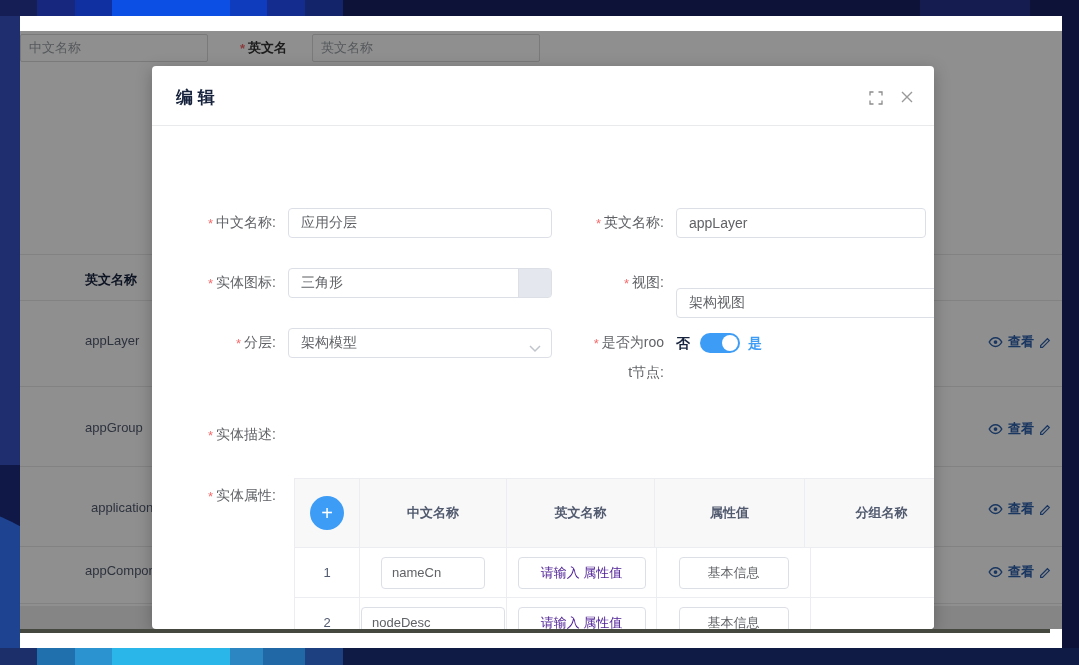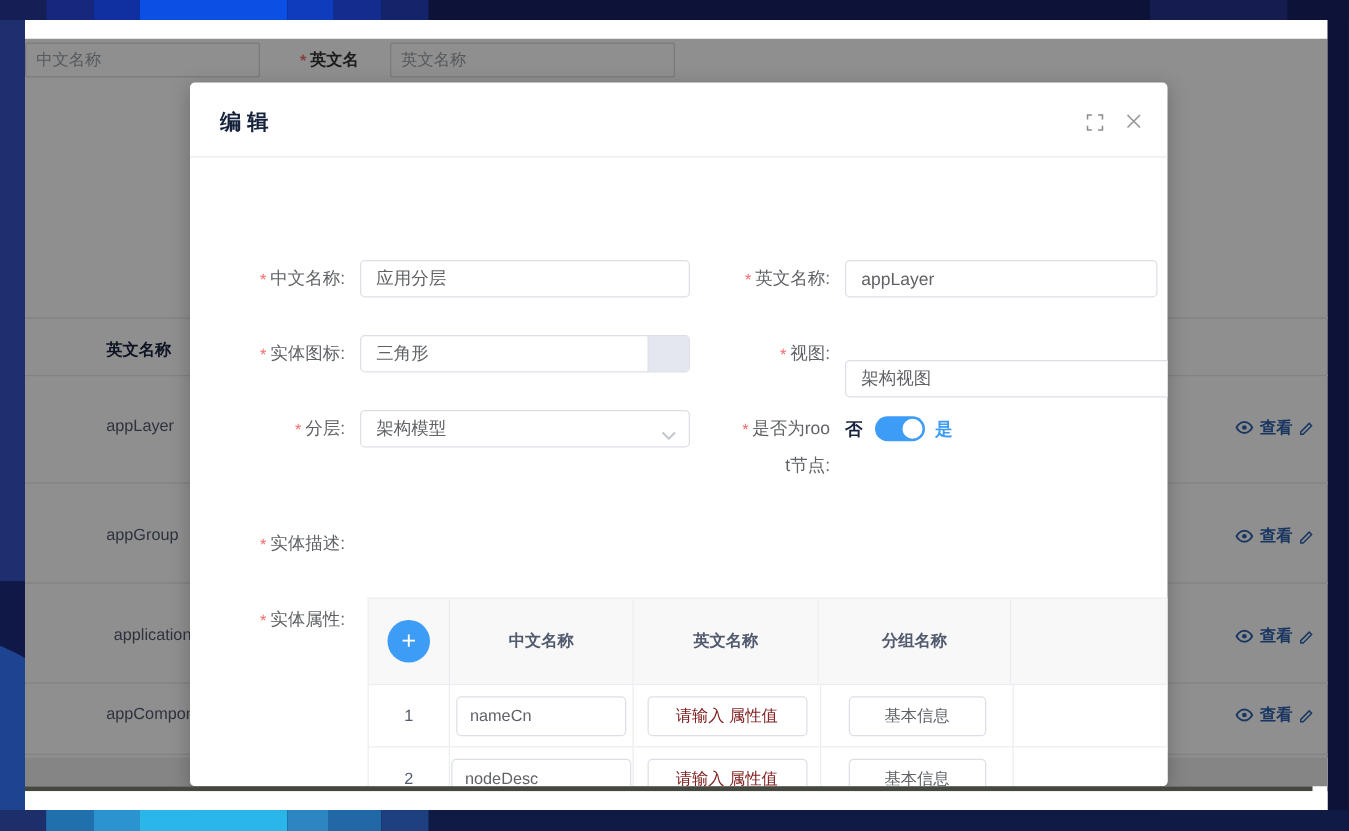--- a/index.html
+++ b/index.html
@@ -256,6 +256,7 @@
             </div>
             <div class="t-c c1 t-h">中文名称</div>
             <div class="t-c c2 t-h">英文名称</div>
+            <div class="t-c c3 t-h">属性值</div>
             <div class="t-c c4 t-h">分组名称</div>
 
           </div>

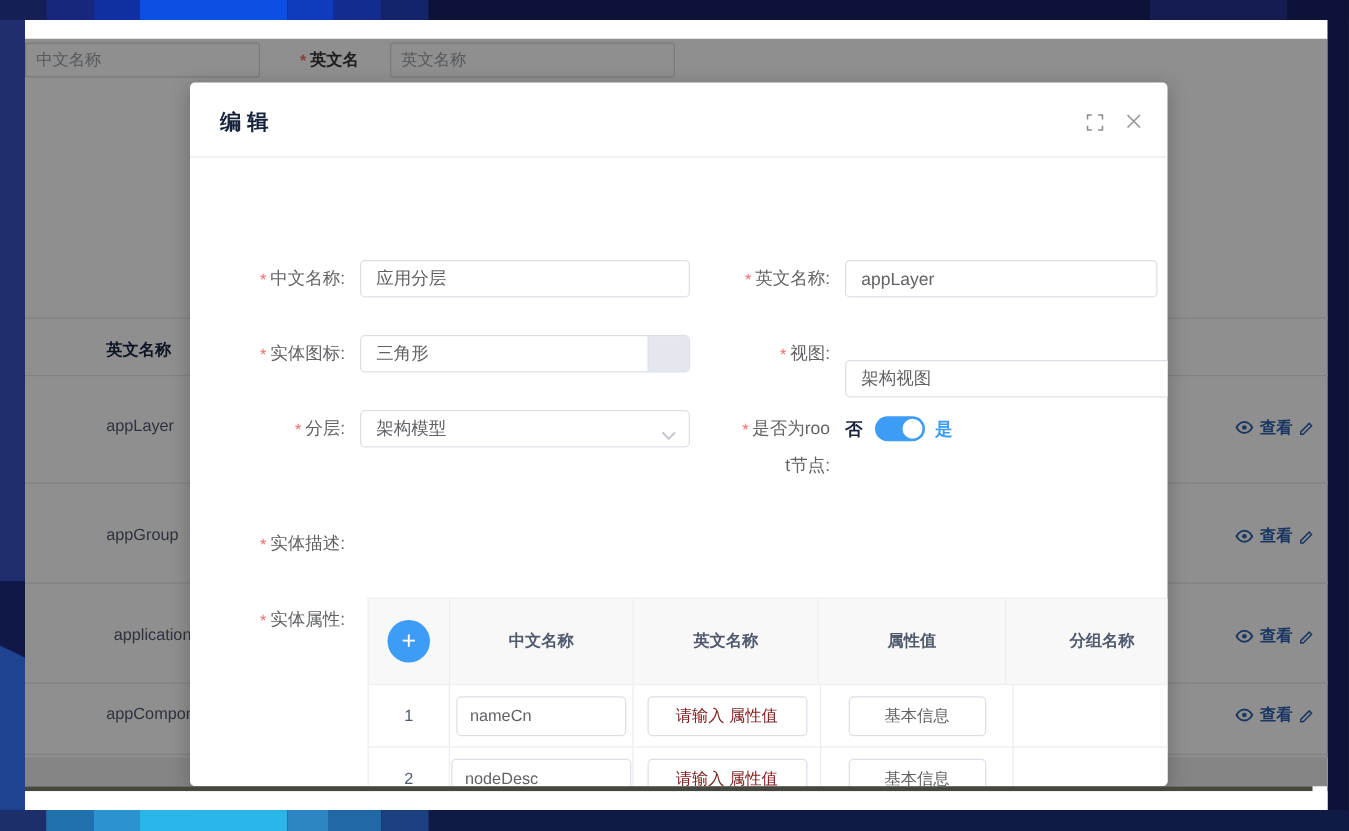--- a/index.html
+++ b/index.html
@@ -264,7 +264,7 @@
           <div class="t-row">
             <div class="t-c c0">1</div>
             <div class="t-c c1">
-                <div class="t-input" style="width:136px;text-align:center;">
+                <div class="t-input" style="width:104px;text-align:center;">
                   <span>nameCn</span>
                 </div>
               </div>

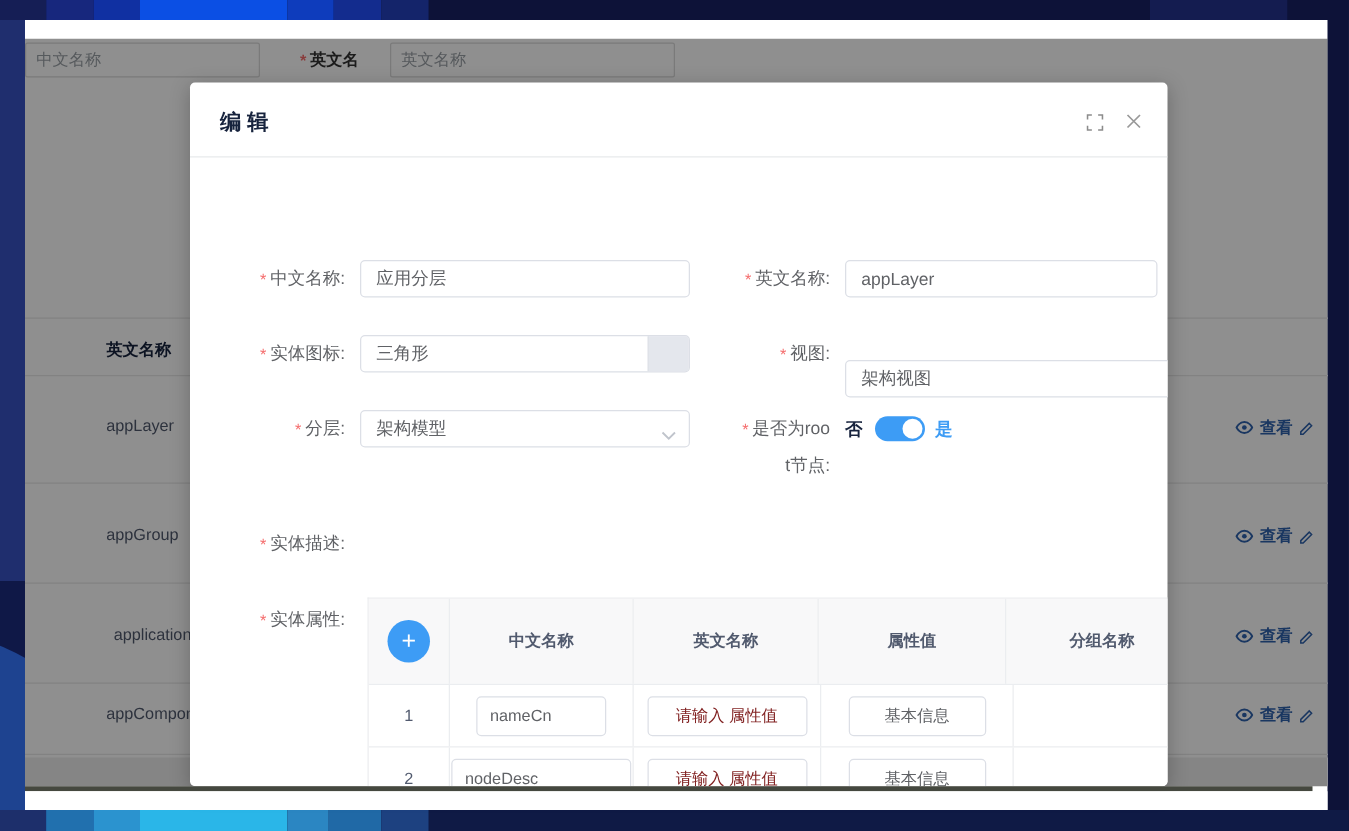--- a/index.html
+++ b/index.html
@@ -50,7 +50,7 @@
   .c0{width:65px;} .c1{width:147px;} .c2{width:148px;} .c3{width:150px;} .c4{width:154px;}
   .t-input{height:32px;border:1px solid #dcdfe6;border-radius:4px;background:#fff;display:flex;align-items:center;
     font-size:13px;color:#606266;overflow:hidden;white-space:nowrap;padding:0 10px;}
-  .t-ph{color:#7f1d1d;}
+  .t-ph{color:#4c1d95;}
   .plusbtn{width:34px;height:34px;border-radius:50%;background:#3d9cf5;color:#fff;display:flex;align-items:center;
     justify-content:center;font-size:20px;line-height:1;cursor:pointer;}
   .iconbtn{position:absolute;cursor:pointer;display:flex;align-items:center;justify-content:center;}

